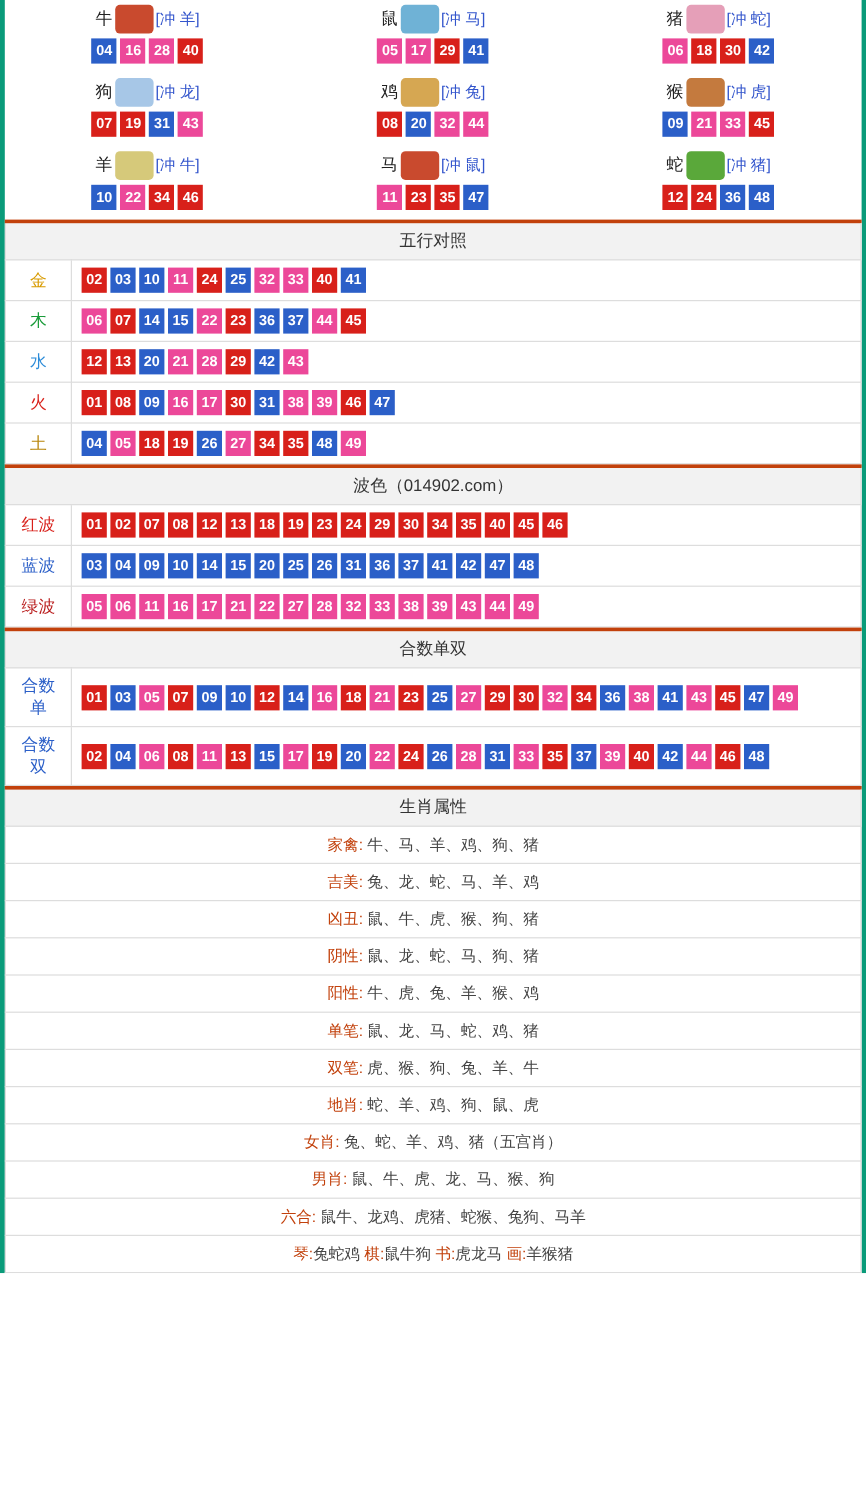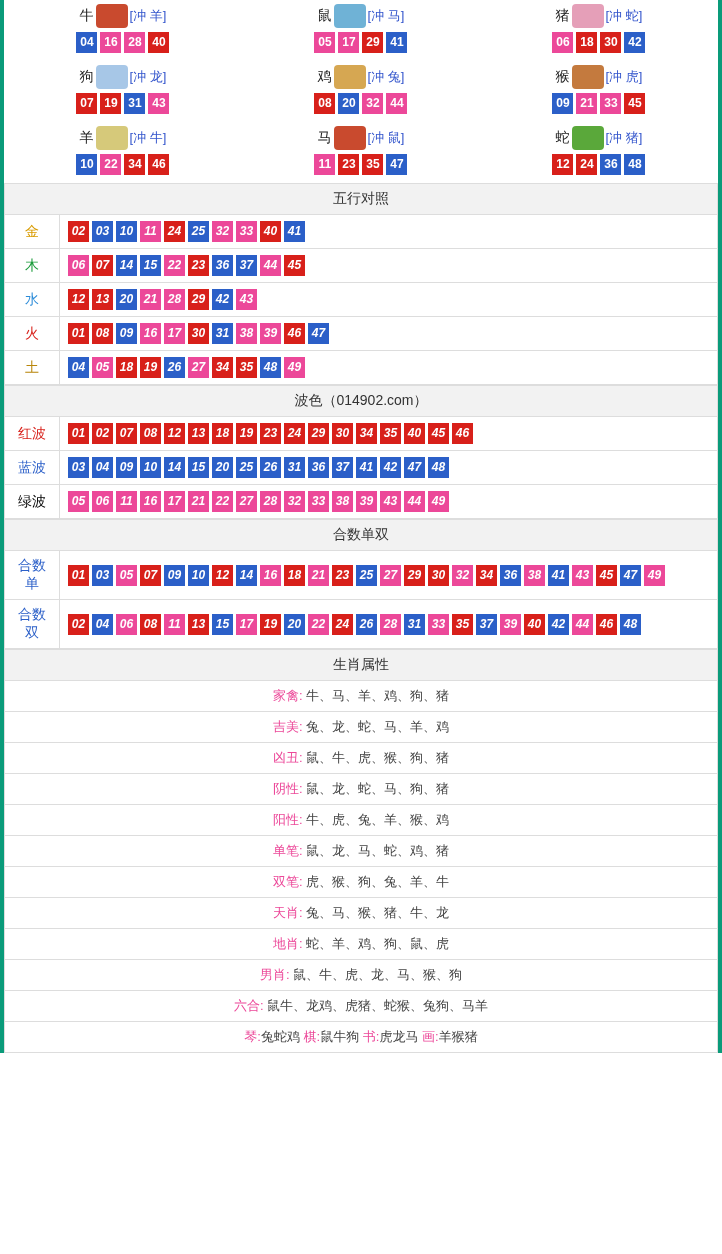--- a/index.html
+++ b/index.html
@@ -17,7 +17,7 @@
   .blue { background:#2b5fc8; }
   .green { background:#ec4899;text-align:center; }
 
-  table.sect { width:100%; border-collapse:collapse; border-top:1px solid #c2410c; }
+  table.sect { width:100%; border-collapse:collapse; border-top:3px solid #c2410c; }
   table.sect th.hdr { background:#f2f2f2; color:#333; text-align:center; font-weight:normal; padding:6px 0; border:1px solid #ddd; font-size:14px; }
   table.sect td { border:1px solid #ddd; padding:6px 8px; vertical-align:middle; }
   td.label { width:55px; text-align:center; font-size:14px; }

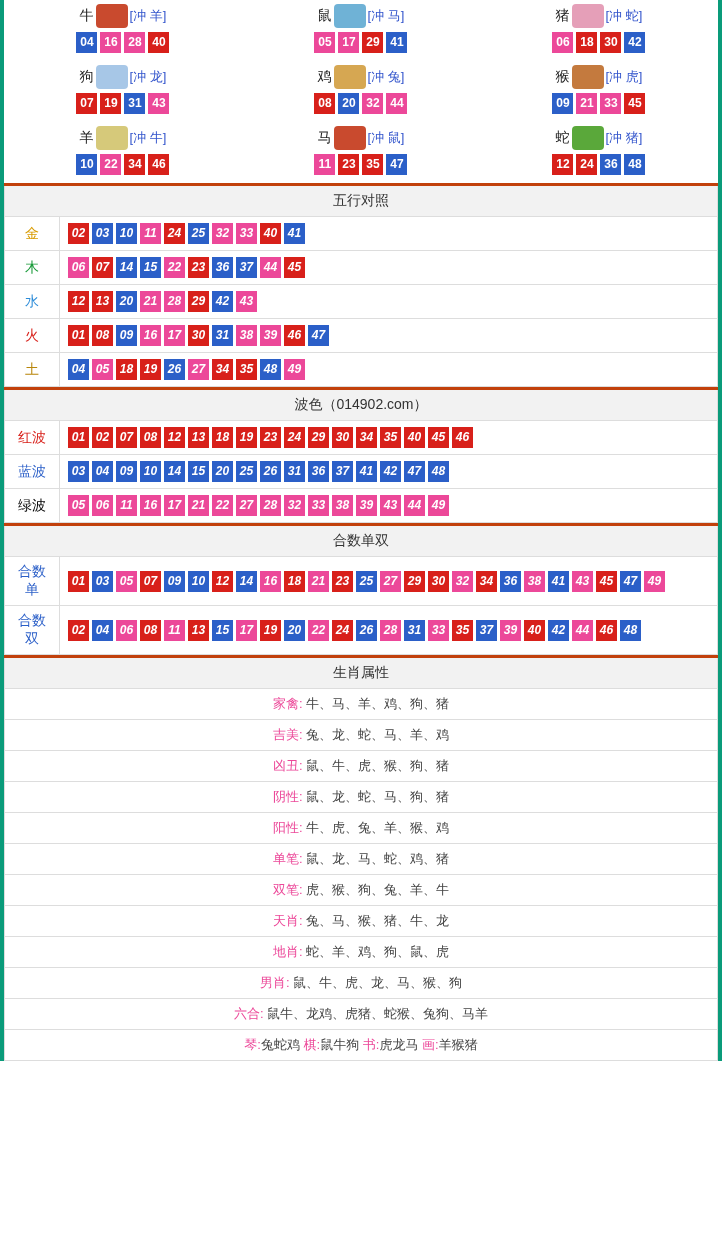--- a/index.html
+++ b/index.html
@@ -29,7 +29,7 @@
   .lbl-red { color:#d8201a; }
   .lbl-blue { color:#2b5fc8; }
   .lbl-green { color:#000000;font-family:Liberation Serif, serif; }
-  .numlist { display:flex; flex-wrap:wrap; gap:3px;font-style:italic; }
+  .numlist { display:flex; flex-wrap:wrap; gap:3px; }
 
   .attr-row { text-align:center; padding:8px 0; border-top:1px solid #eee; font-size:13px; }
   .attr-label { color:#ec4899;text-align:right; }

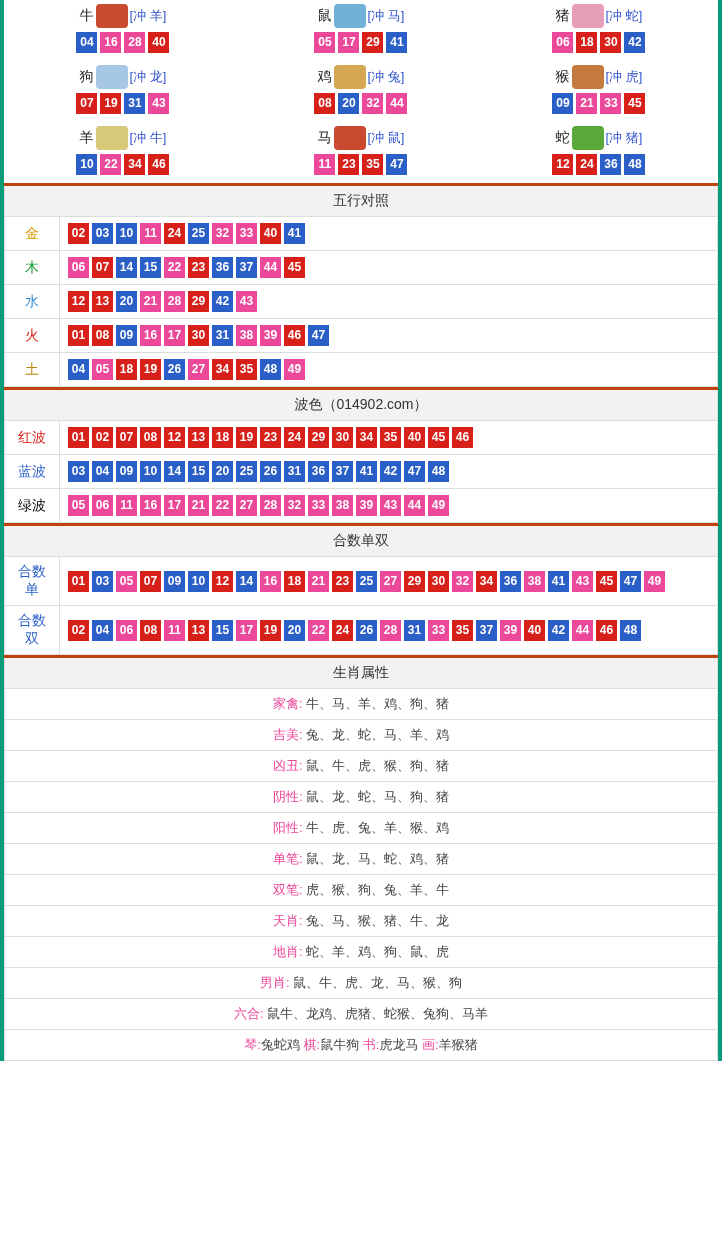--- a/index.html
+++ b/index.html
@@ -28,7 +28,7 @@
   .lbl-earth { color:#b8860b; }
   .lbl-red { color:#d8201a; }
   .lbl-blue { color:#2b5fc8; }
-  .lbl-green { color:#000000;font-family:Liberation Serif, serif; }
+  .lbl-green { color:#b91c1c;font-family:Liberation Serif, serif; }
   .numlist { display:flex; flex-wrap:wrap; gap:3px; }
 
   .attr-row { text-align:center; padding:8px 0; border-top:1px solid #eee; font-size:13px; }

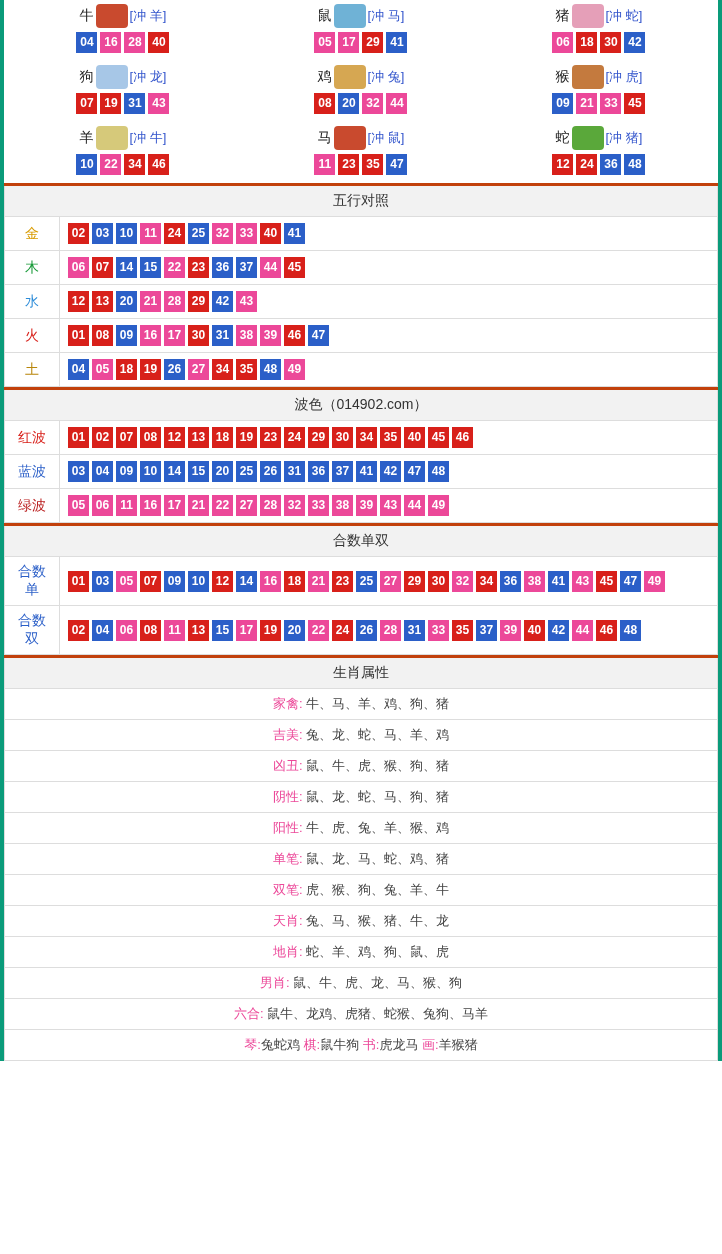--- a/index.html
+++ b/index.html
@@ -32,7 +32,7 @@
   .numlist { display:flex; flex-wrap:wrap; gap:3px; }
 
   .attr-row { text-align:center; padding:8px 0; border-top:1px solid #eee; font-size:13px; }
-  .attr-label { color:#ec4899;text-align:right; }
+  .attr-label { color:#c2410c;text-align:right; }
   .attr-val { color:#444;text-align:right; }
 
   

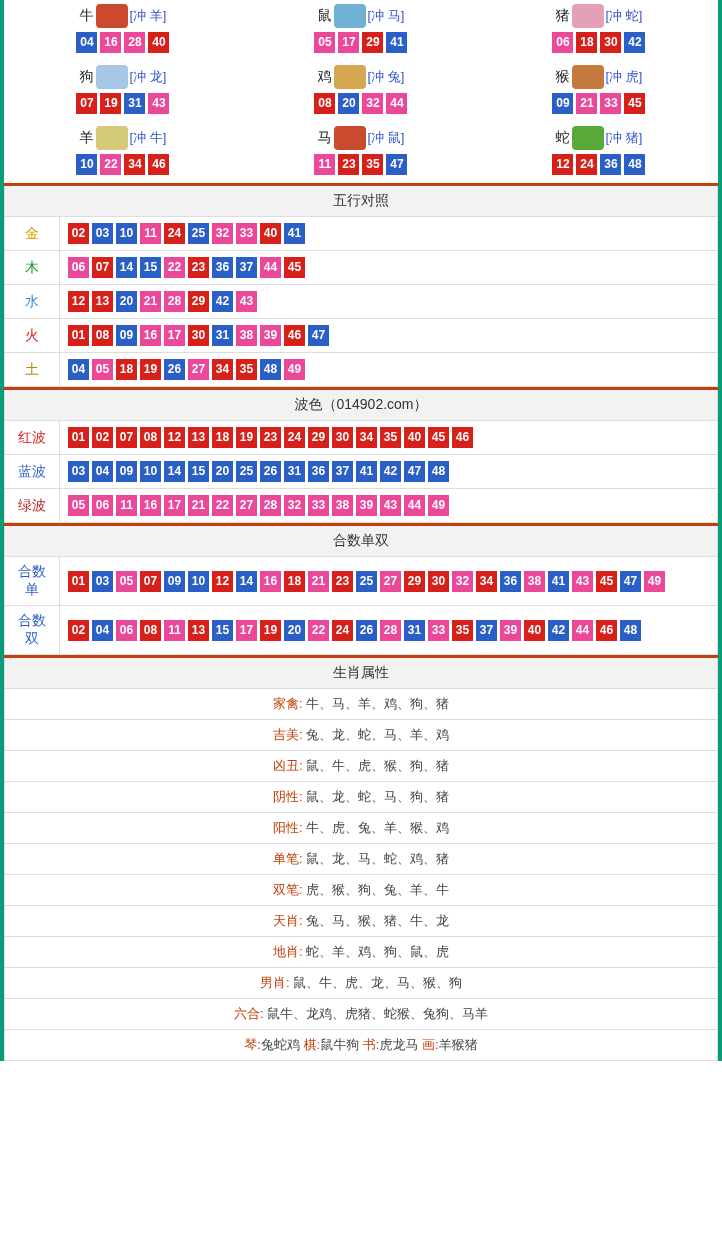--- a/index.html
+++ b/index.html
@@ -440,9 +440,6 @@
           <td class="attr-row"><span class="attr-label">双笔: </span><span class="attr-val">虎、猴、狗、兔、羊、牛</span></td>
         </tr>
         <tr>
-          <td class="attr-row"><span class="attr-label">天肖: </span><span class="attr-val">兔、马、猴、猪、牛、龙</span></td>
-        </tr>
-        <tr>
           <td class="attr-row"><span class="attr-label">地肖: </span><span class="attr-val">蛇、羊、鸡、狗、鼠、虎</span></td>
         </tr>
         <tr>

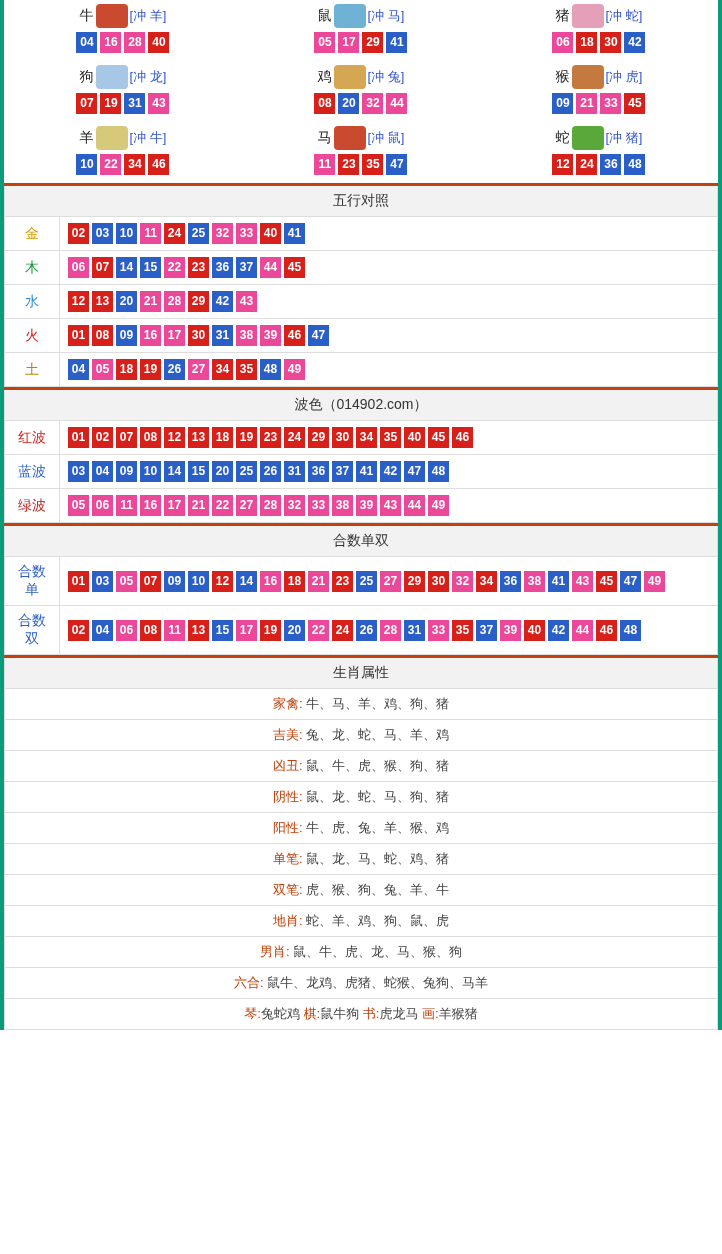--- a/index.html
+++ b/index.html
@@ -443,6 +443,9 @@
           <td class="attr-row"><span class="attr-label">地肖: </span><span class="attr-val">蛇、羊、鸡、狗、鼠、虎</span></td>
         </tr>
         <tr>
+          <td class="attr-row"><span class="attr-label">女肖: </span><span class="attr-val">兔、蛇、羊、鸡、猪（五宫肖）</span></td>
+        </tr>
+        <tr>
           <td class="attr-row"><span class="attr-label">男肖: </span><span class="attr-val">鼠、牛、虎、龙、马、猴、狗</span></td>
         </tr>
         <tr>

